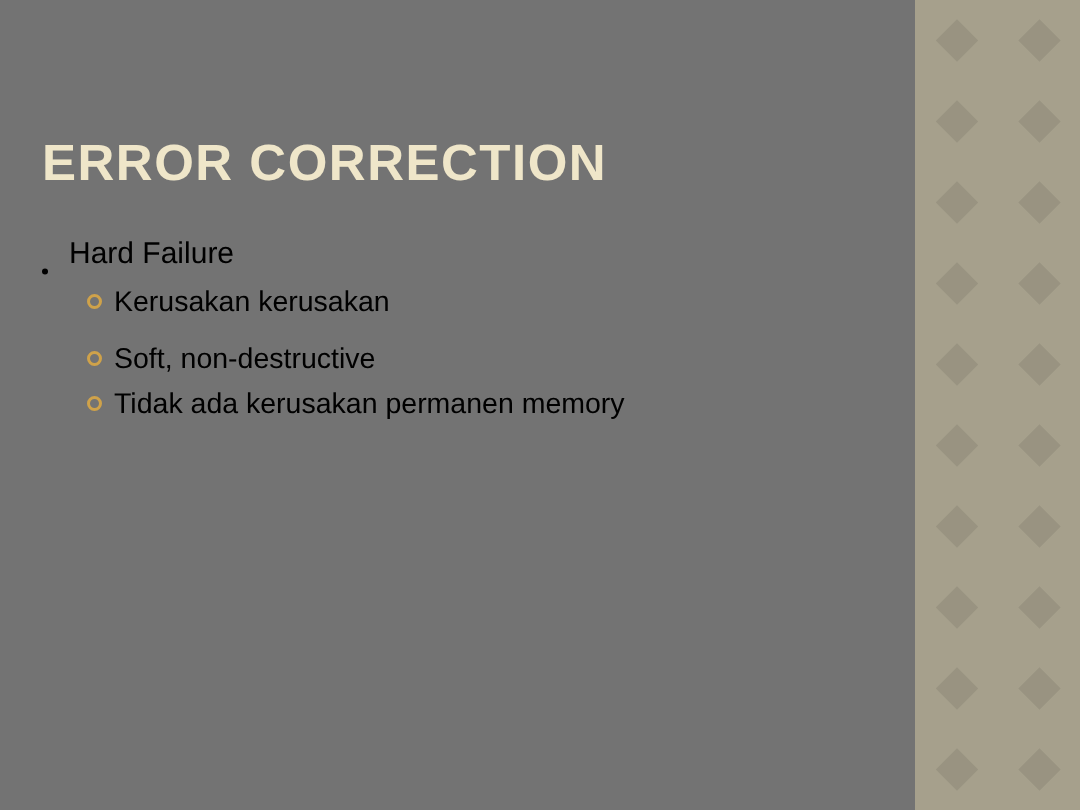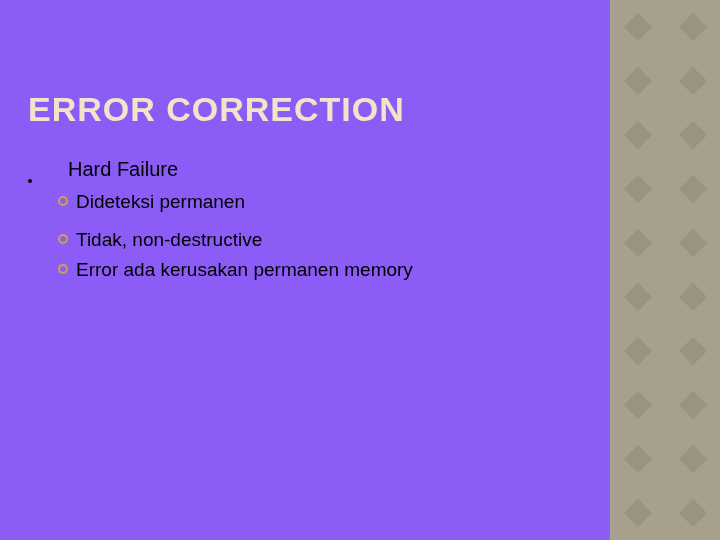--- a/index.html
+++ b/index.html
@@ -17,7 +17,7 @@
     top: 0; left: 0;
     width: 720px;
     height: 540px;
-    background: #8b5cf6;
+    background: #737373;
   }
   .sidebar {
     position: absolute;

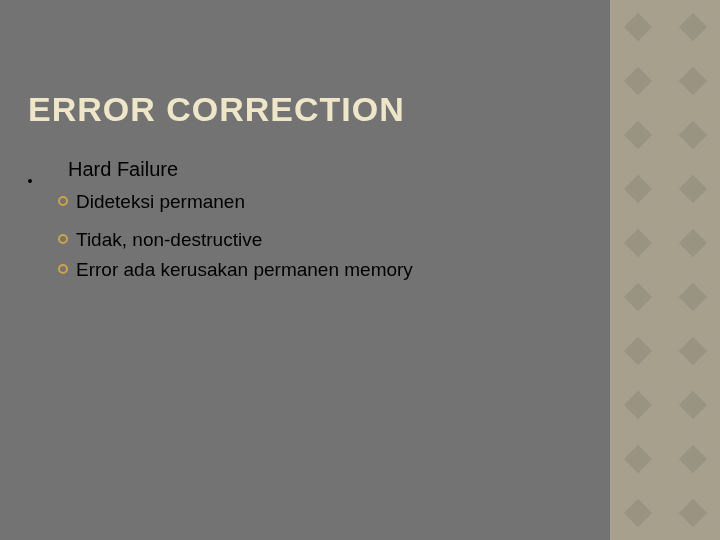--- a/index.html
+++ b/index.html
@@ -60,7 +60,6 @@
     display: flex;
     align-items: flex-end;
     margin-bottom: 6px;
-    gap: 22px;
   }
   .dot1 {
     width: 4px;

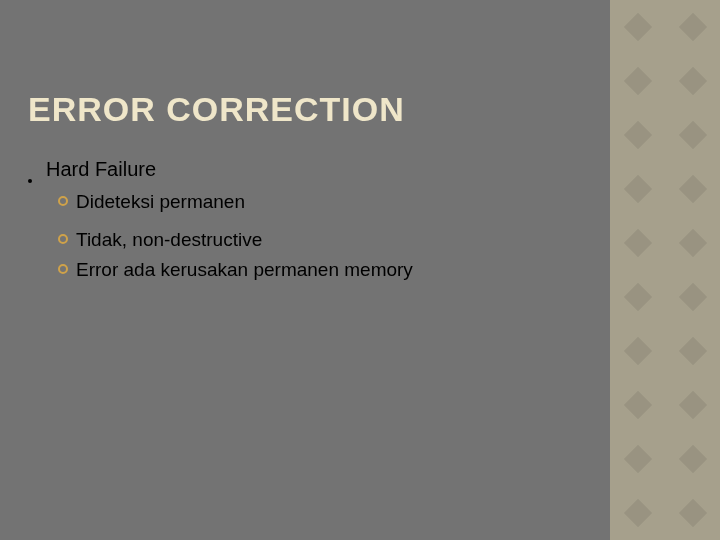--- a/index.html
+++ b/index.html
@@ -155,7 +155,7 @@
     </div>
     <div class="li2">
       <div class="dot2"></div>
-      <div class="txt2">Dideteksi permanen</div>
+      <div class="txt2">Kerusakan kerusakan</div>
     </div>
 
     <div class="gap"></div>

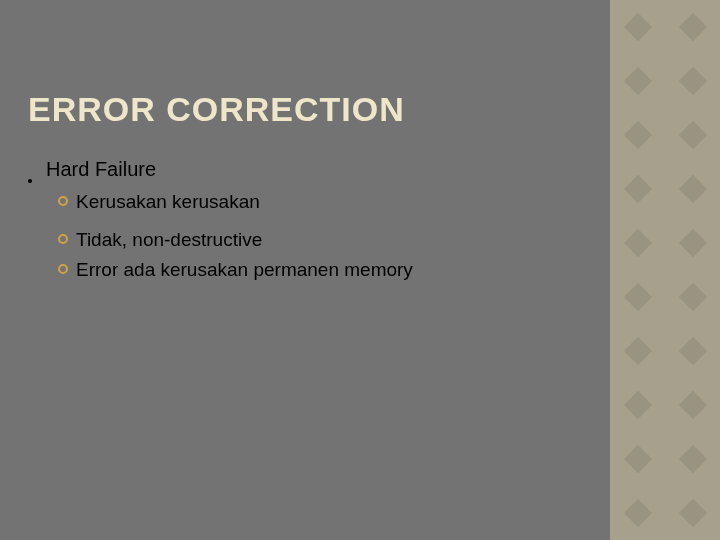--- a/index.html
+++ b/index.html
@@ -162,7 +162,7 @@
 
     <div class="li2">
       <div class="dot2"></div>
-      <div class="txt2">Tidak, non-destructive</div>
+      <div class="txt2">Soft, non-destructive</div>
     </div>
     <div class="li2">
       <div class="dot2"></div>

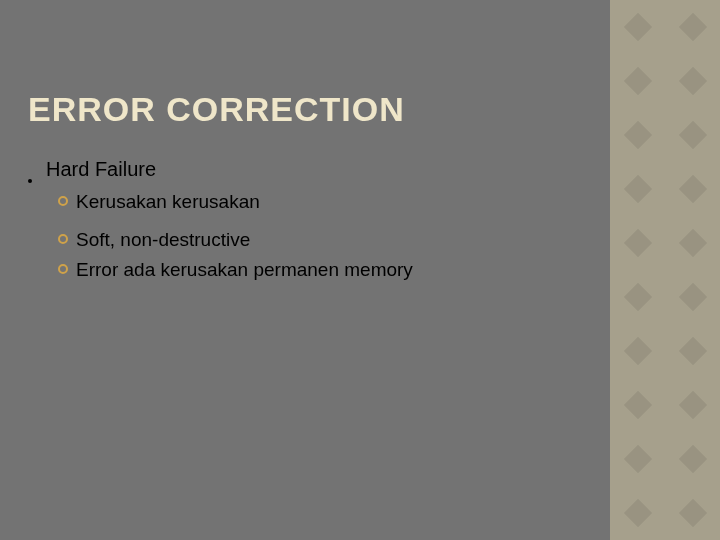--- a/index.html
+++ b/index.html
@@ -166,7 +166,7 @@
     </div>
     <div class="li2">
       <div class="dot2"></div>
-      <div class="txt2">Error ada kerusakan permanen memory</div>
+      <div class="txt2">Tidak ada kerusakan permanen memory</div>
     </div>
 
     <div class="gap"></div>

